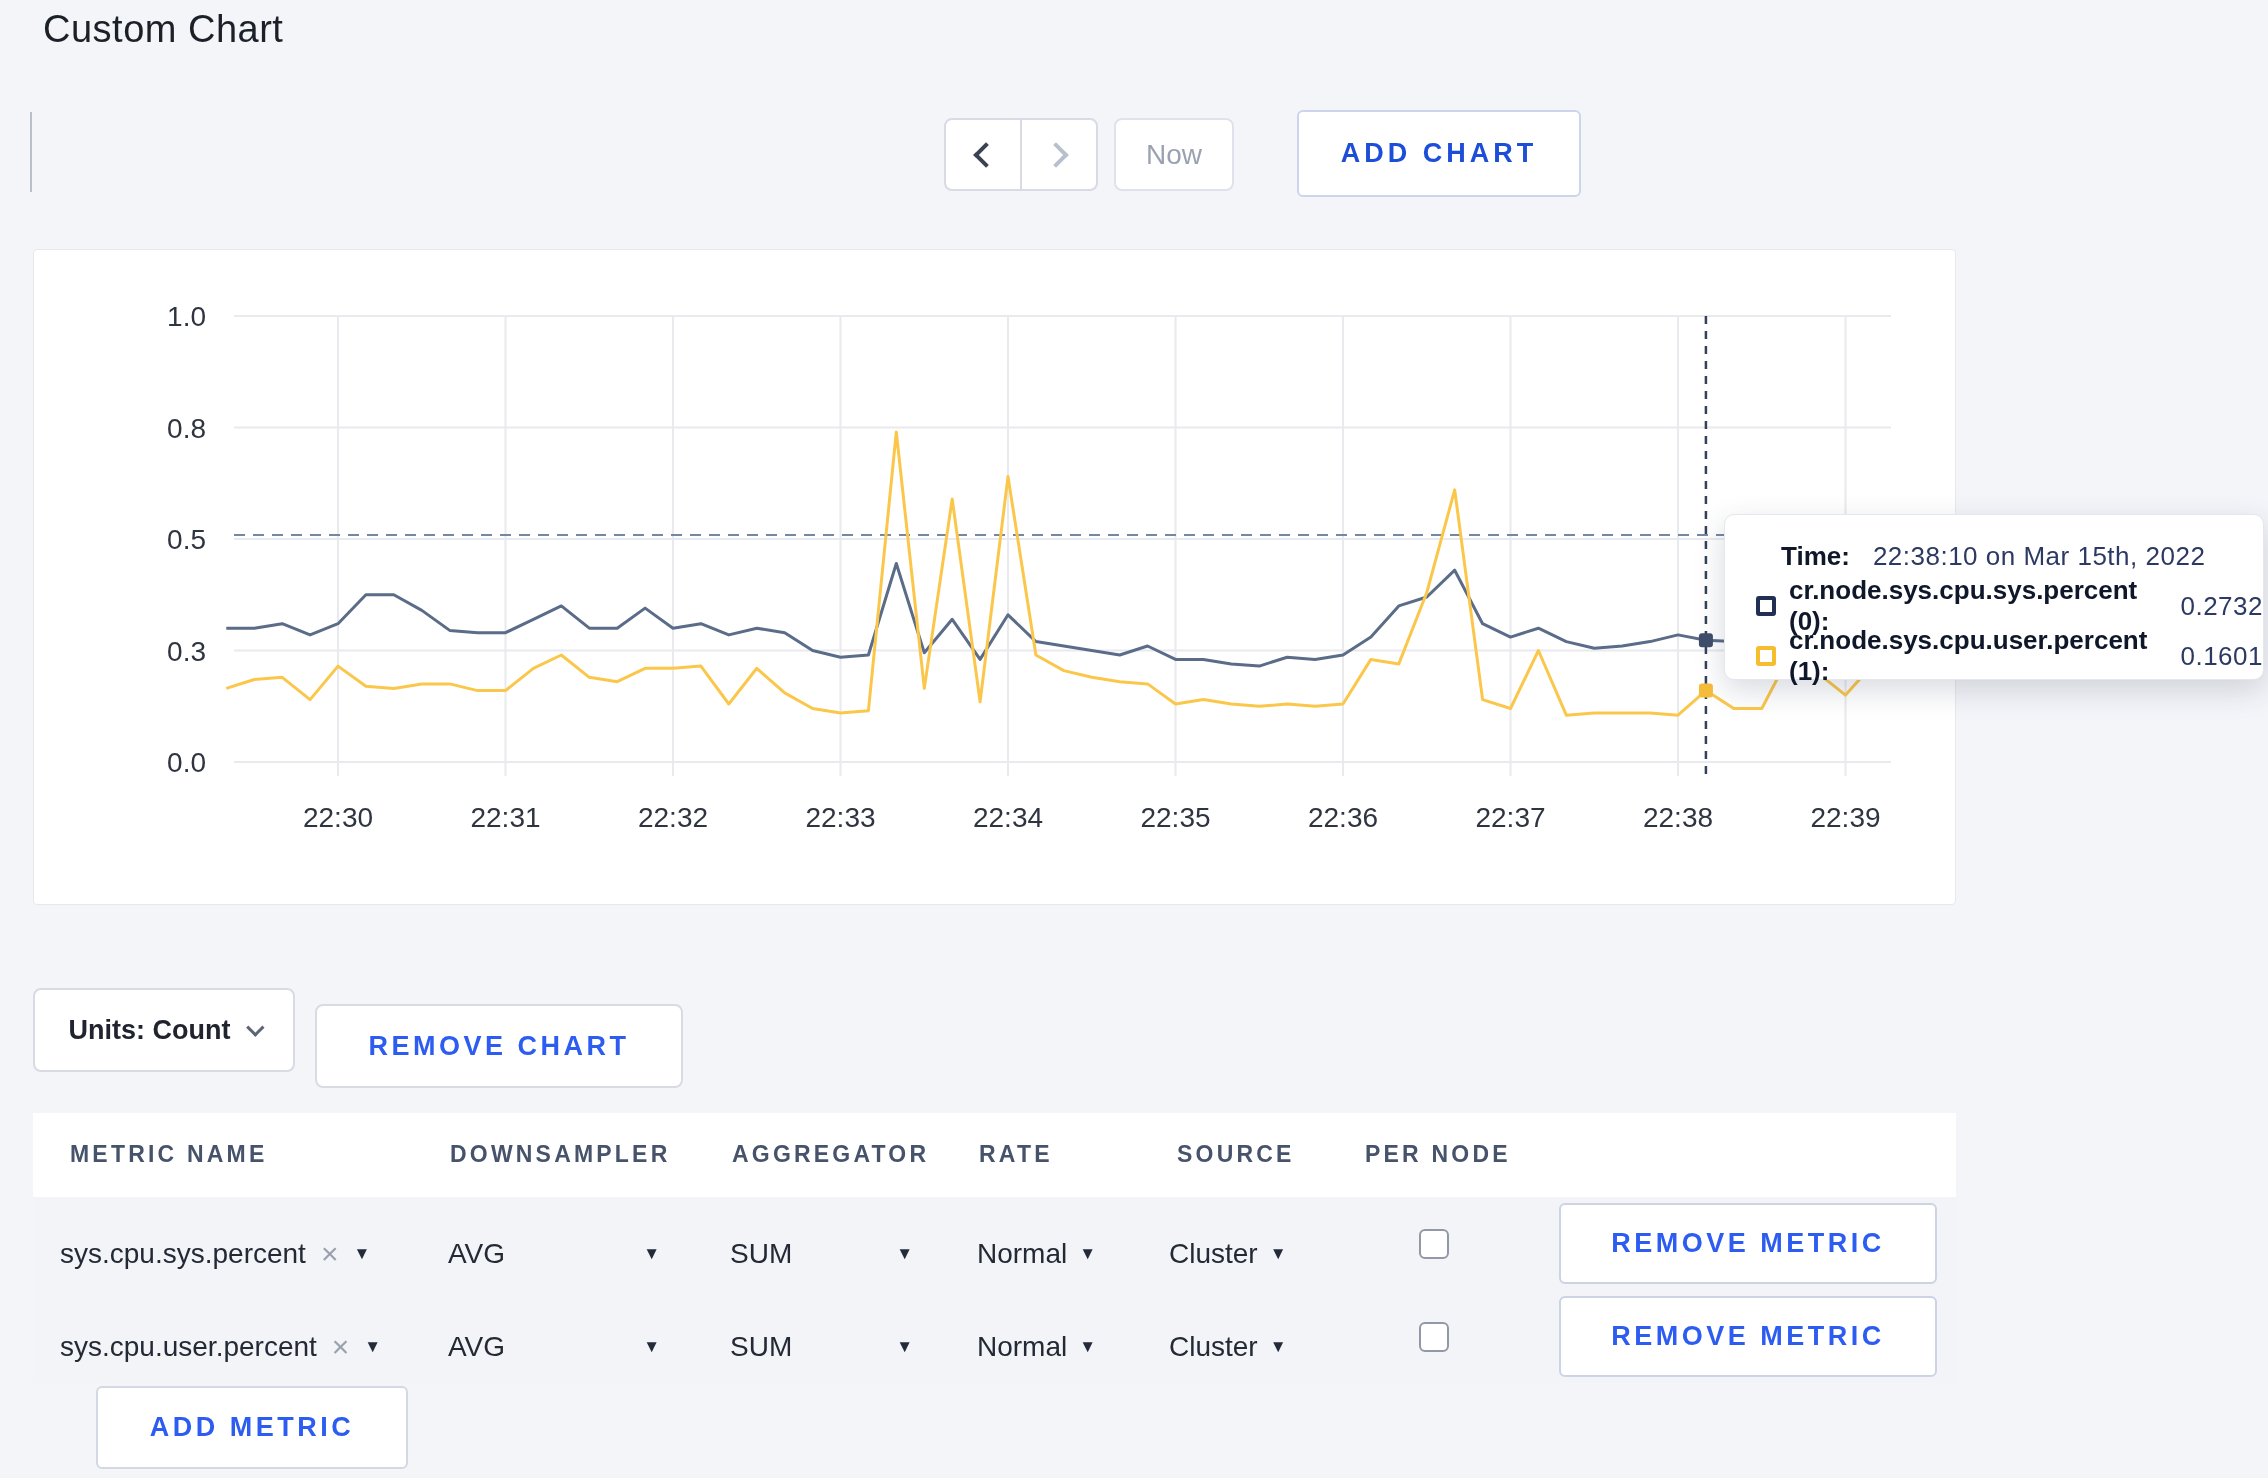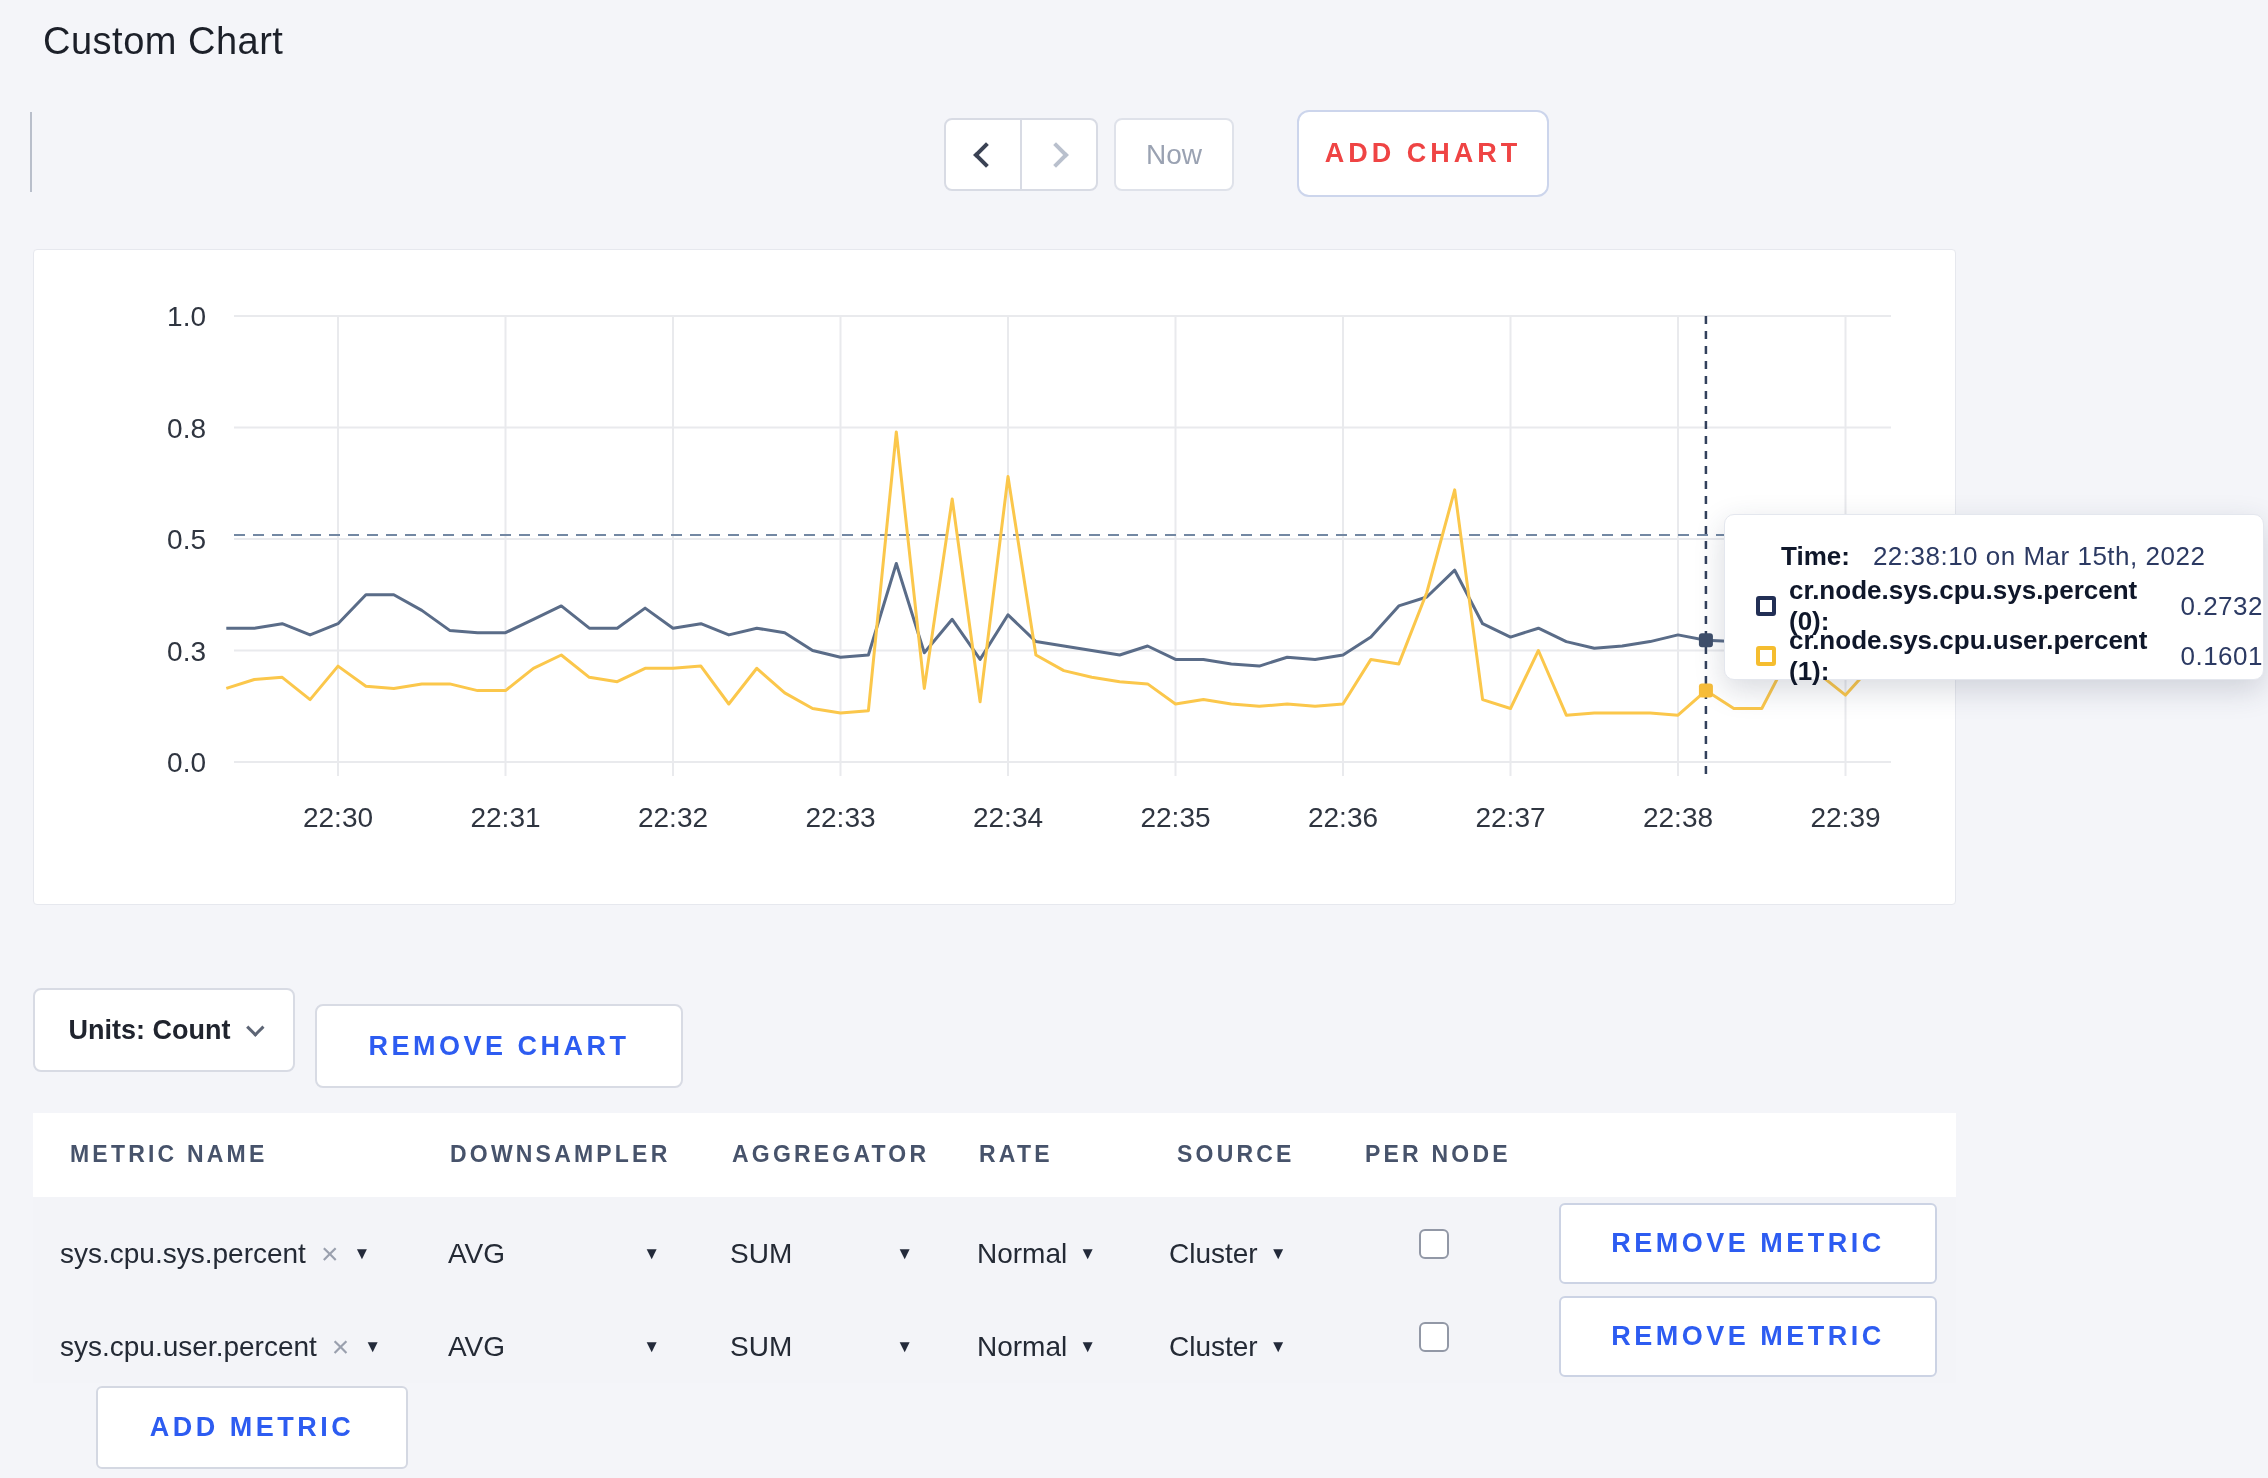--- a/index.html
+++ b/index.html
@@ -7,7 +7,7 @@
   body { font-family:"Liberation Sans", sans-serif; }
   .page { position:relative; width:2268px; height:1478px; background:#f4f5f9; overflow:hidden; }
 
-  .page-title { position:absolute; left:43px; top:8px; font-size:38px; font-weight:500; color:#1c2029; letter-spacing:.5px;margin-top:12px; }
+  .page-title { position:absolute; left:43px; top:8px; font-size:38px; font-weight:500; color:#1c2029; letter-spacing:.5px; }
 
   
   .tb-divider { position:absolute; left:30px; top:112px; width:2px; height:80px; background:#b9bfcb; }

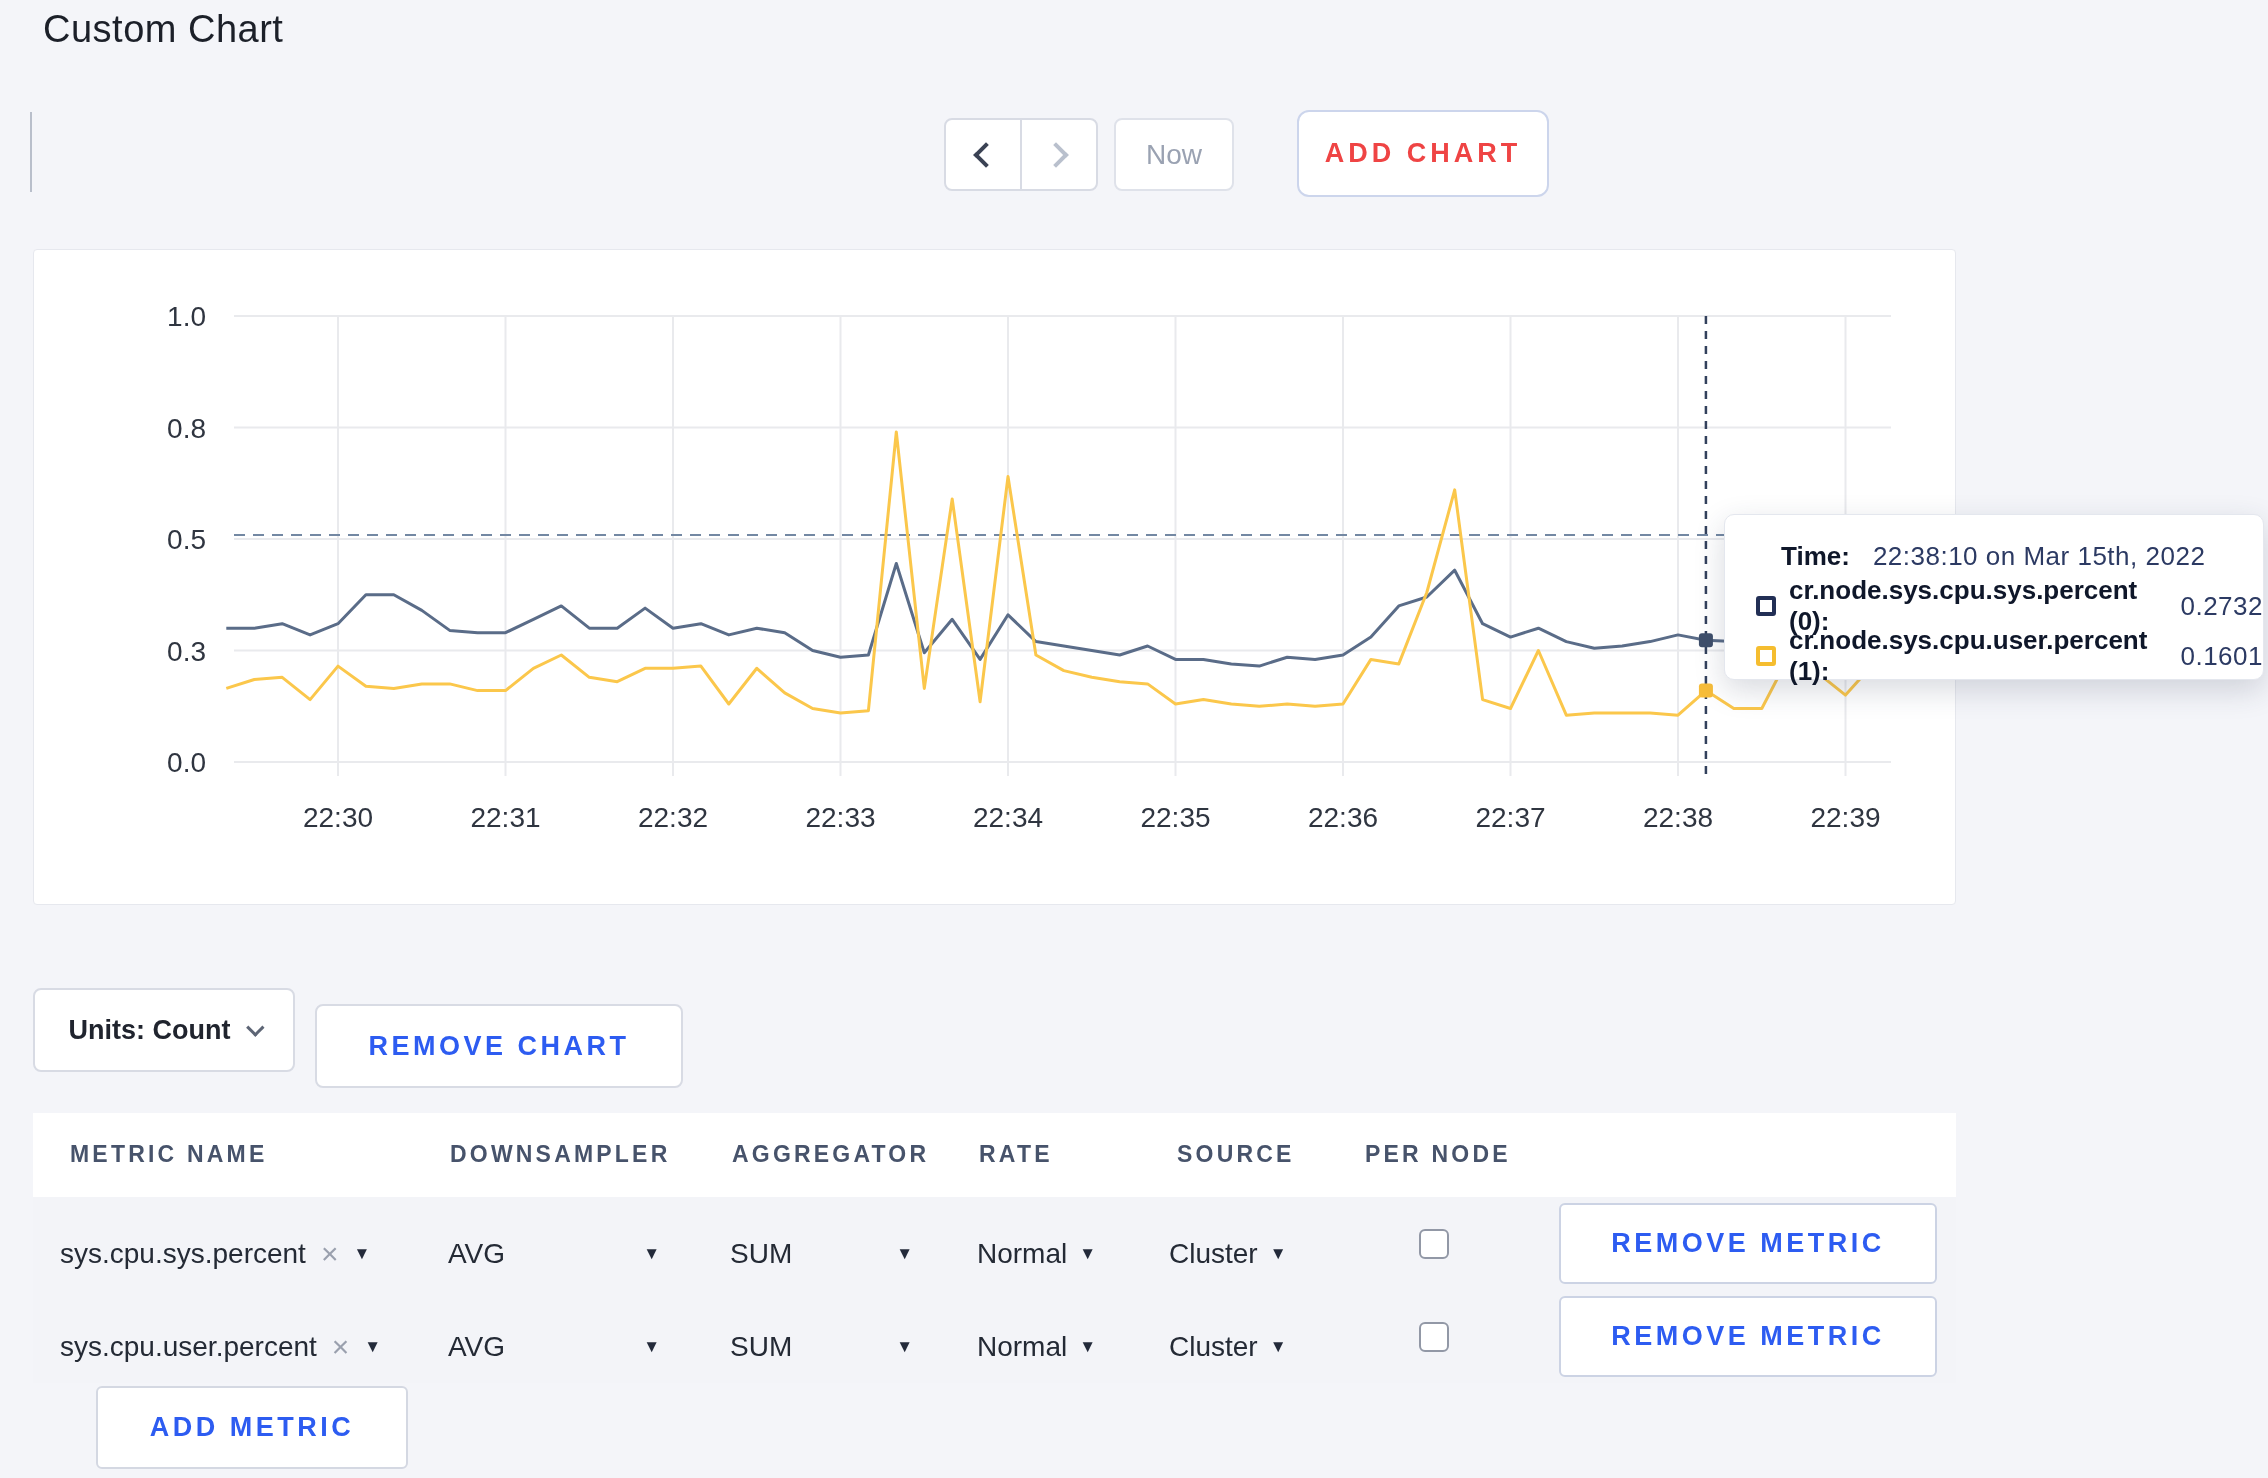--- a/index.html
+++ b/index.html
@@ -26,8 +26,8 @@
   .chev.right { transform:rotate(-135deg); margin-right:6px; border-color:#b9c0cd; }
   .now-btn { position:absolute; left:1114px; top:118px; width:120px; height:73px; background:#fff;
     border:2px solid #dfe2ea; border-radius:8px; color:#9aa2b2; font-size:28px; display:flex; align-items:center; justify-content:center; cursor:default; }
-  .add-chart-btn { position:absolute; left:1297px; top:110px; width:252px; height:87px; background:#fff;
-    border:2px solid #ccd5ec; border-radius:12px; color:#ef4444; font-size:27px; font-weight:600; letter-spacing:4px;
+  .add-chart-btn { position:absolute; left:1297px; top:110px; width:284px; height:87px; background:#fff;
+    border:2px solid #ccd5ec; border-radius:6px; color:#1d4ed8; font-size:27px; font-weight:600; letter-spacing:4px;
     display:flex; align-items:center; justify-content:center; cursor:pointer; }
 
   

